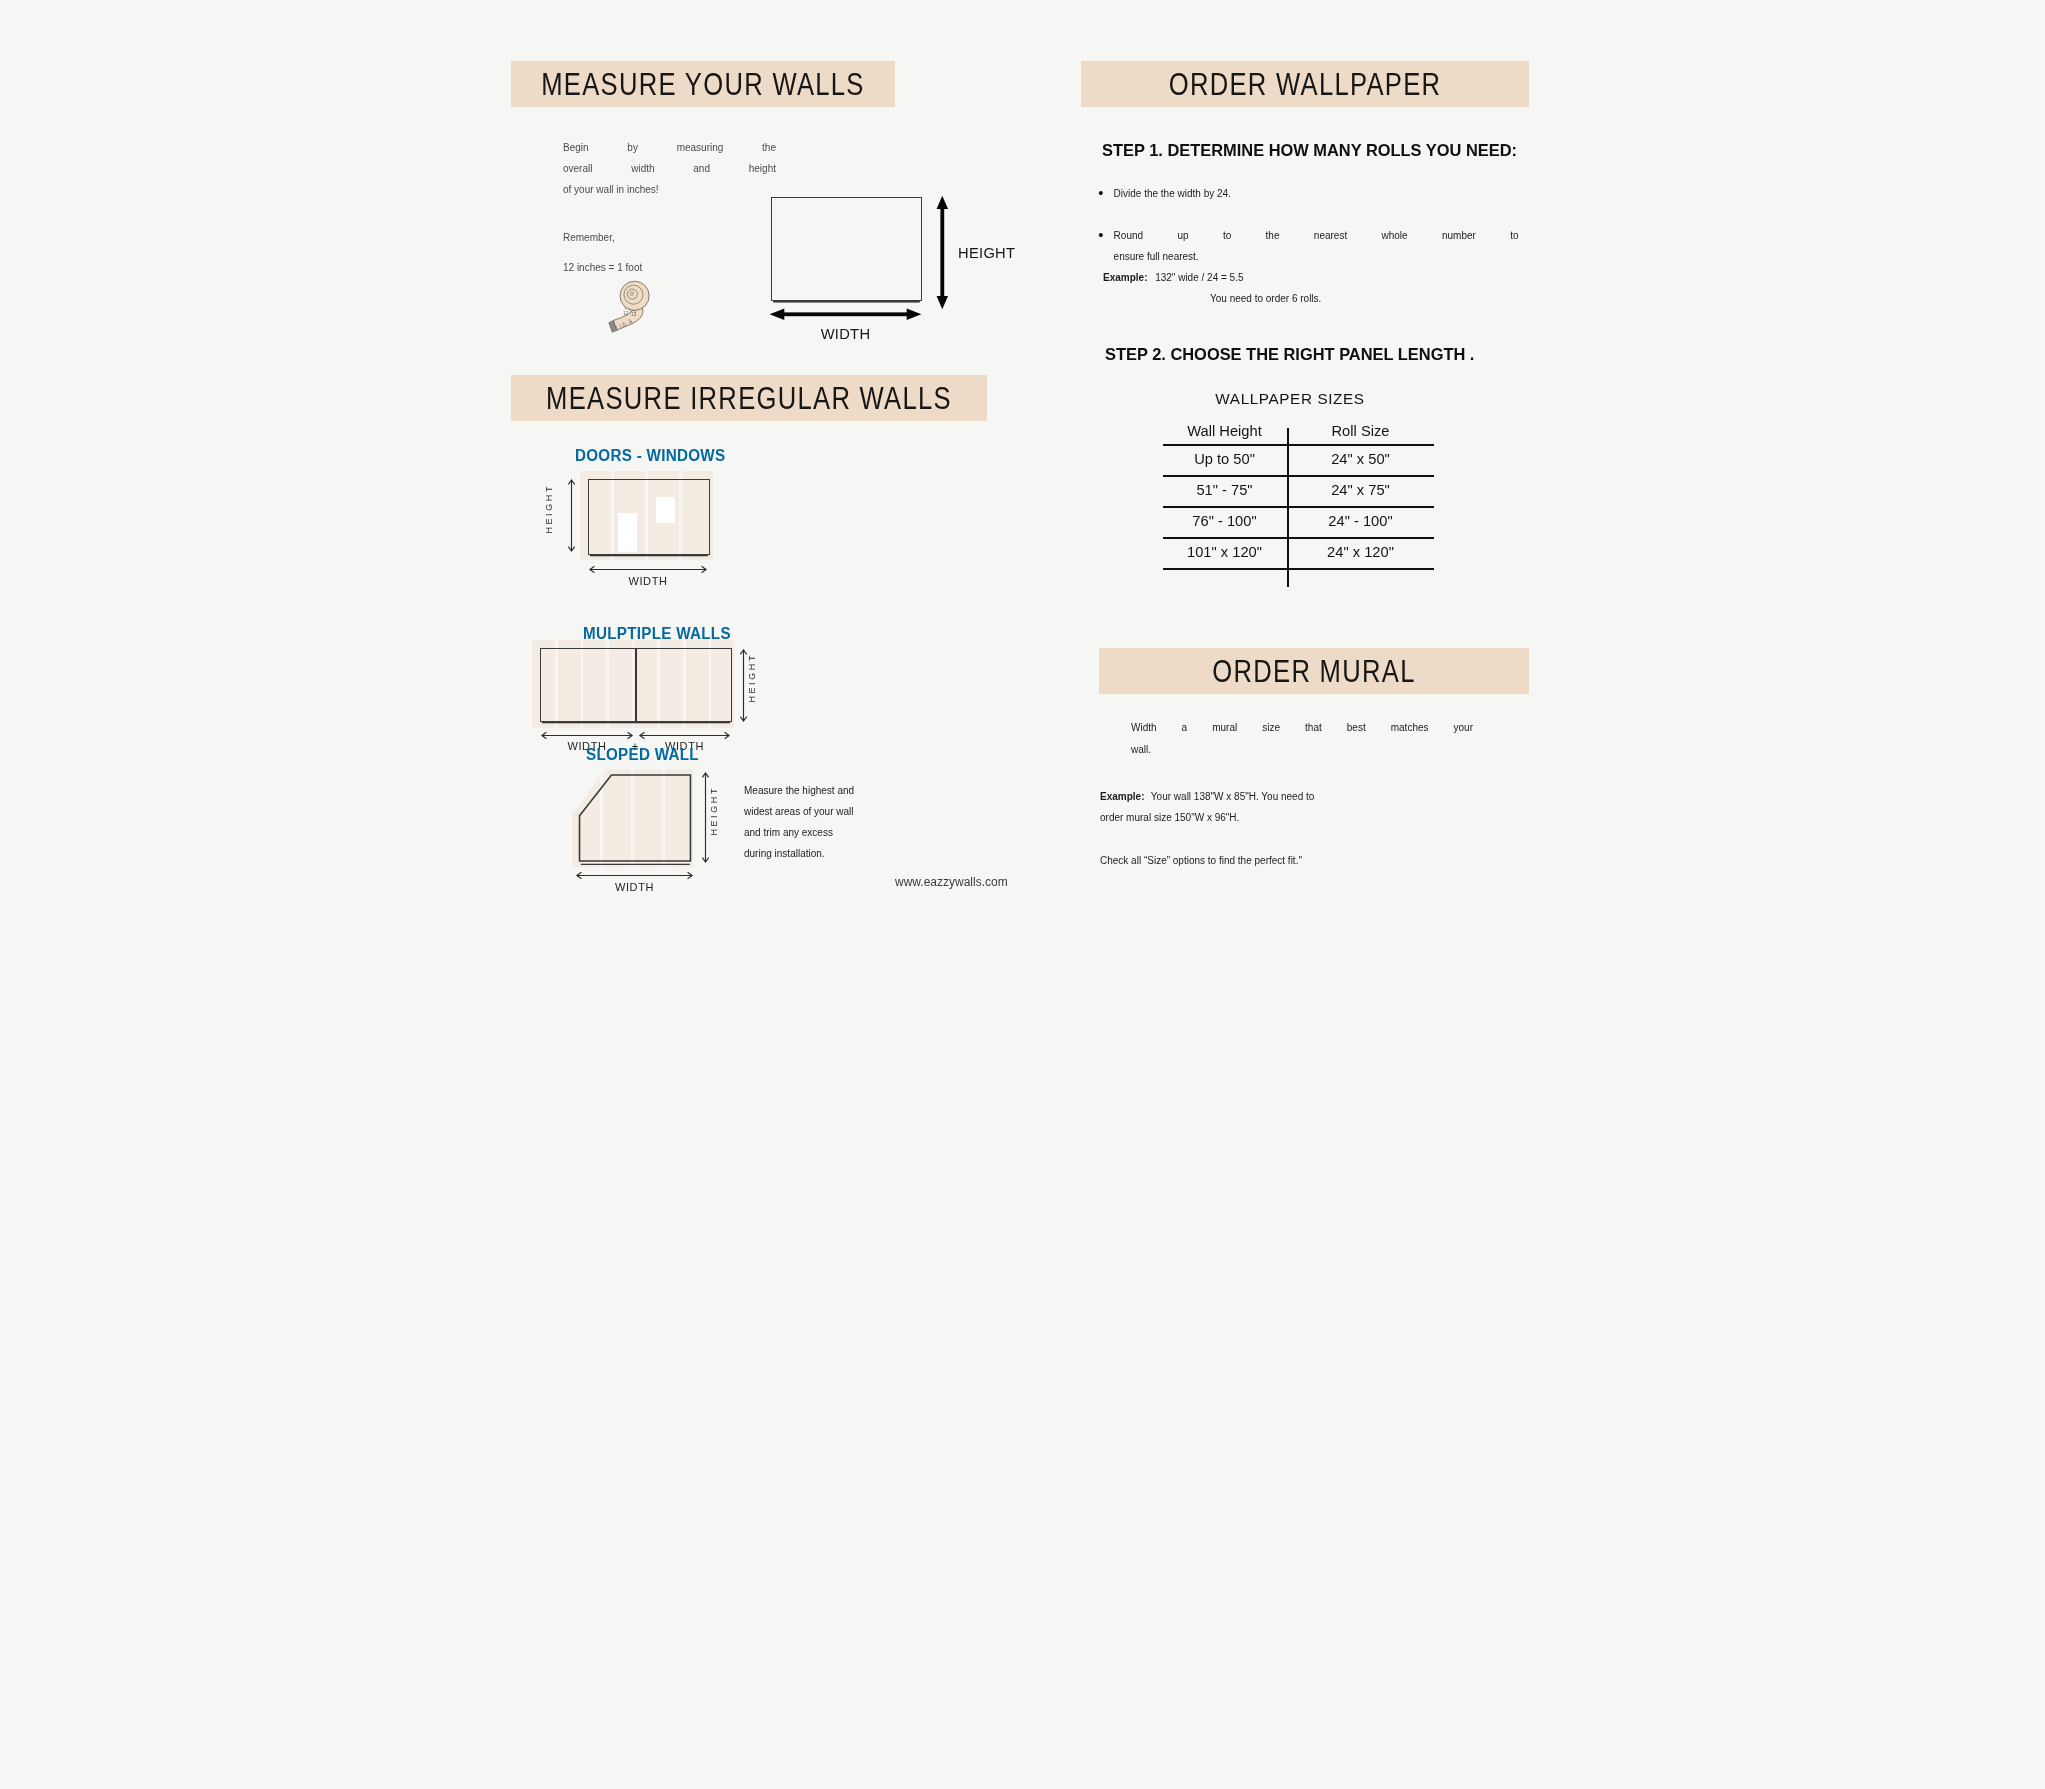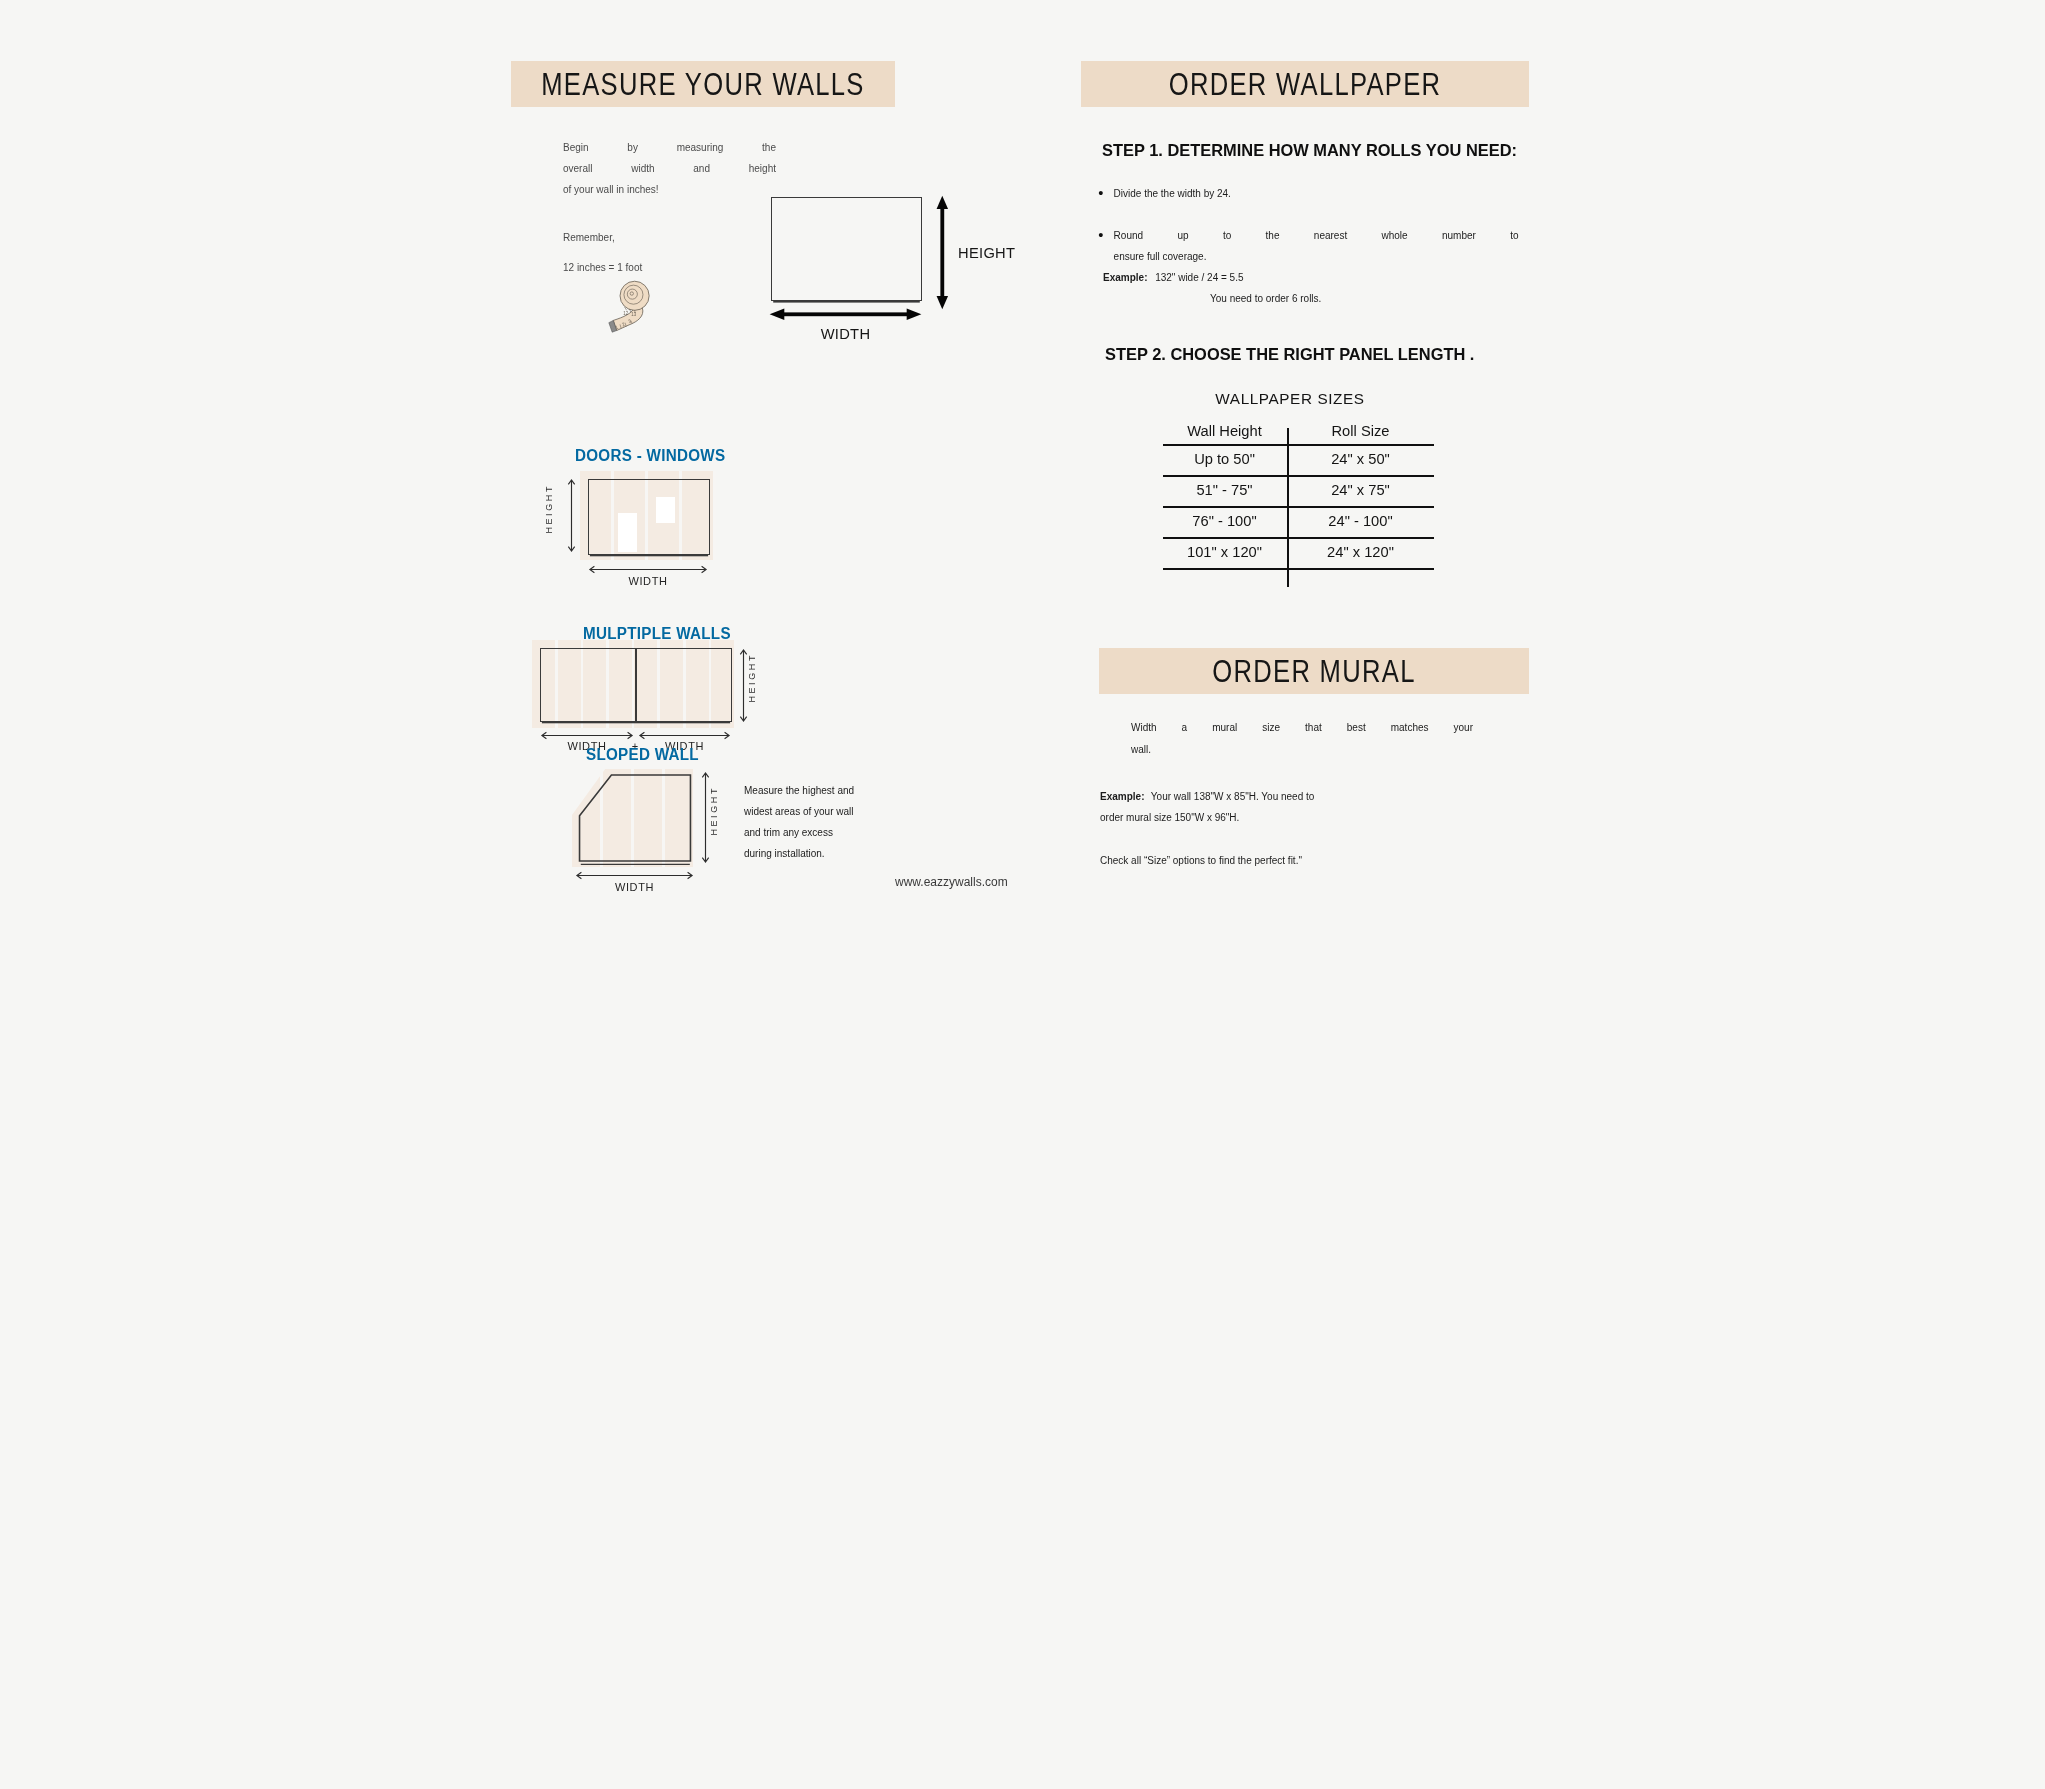--- a/index.html
+++ b/index.html
@@ -150,7 +150,7 @@
   </div>
   <div class="abs body-sm bullet" style="left:586px;top:204px;width:422px">
     <div class="stretch" style="width:405px">Round up to the nearest whole number to</div>
-    <div>ensure full coverage.</div>
+    <div>ensure full nearest.</div>
   </div>
 
   <div class="abs body-sm" style="left:592px;top:267px">

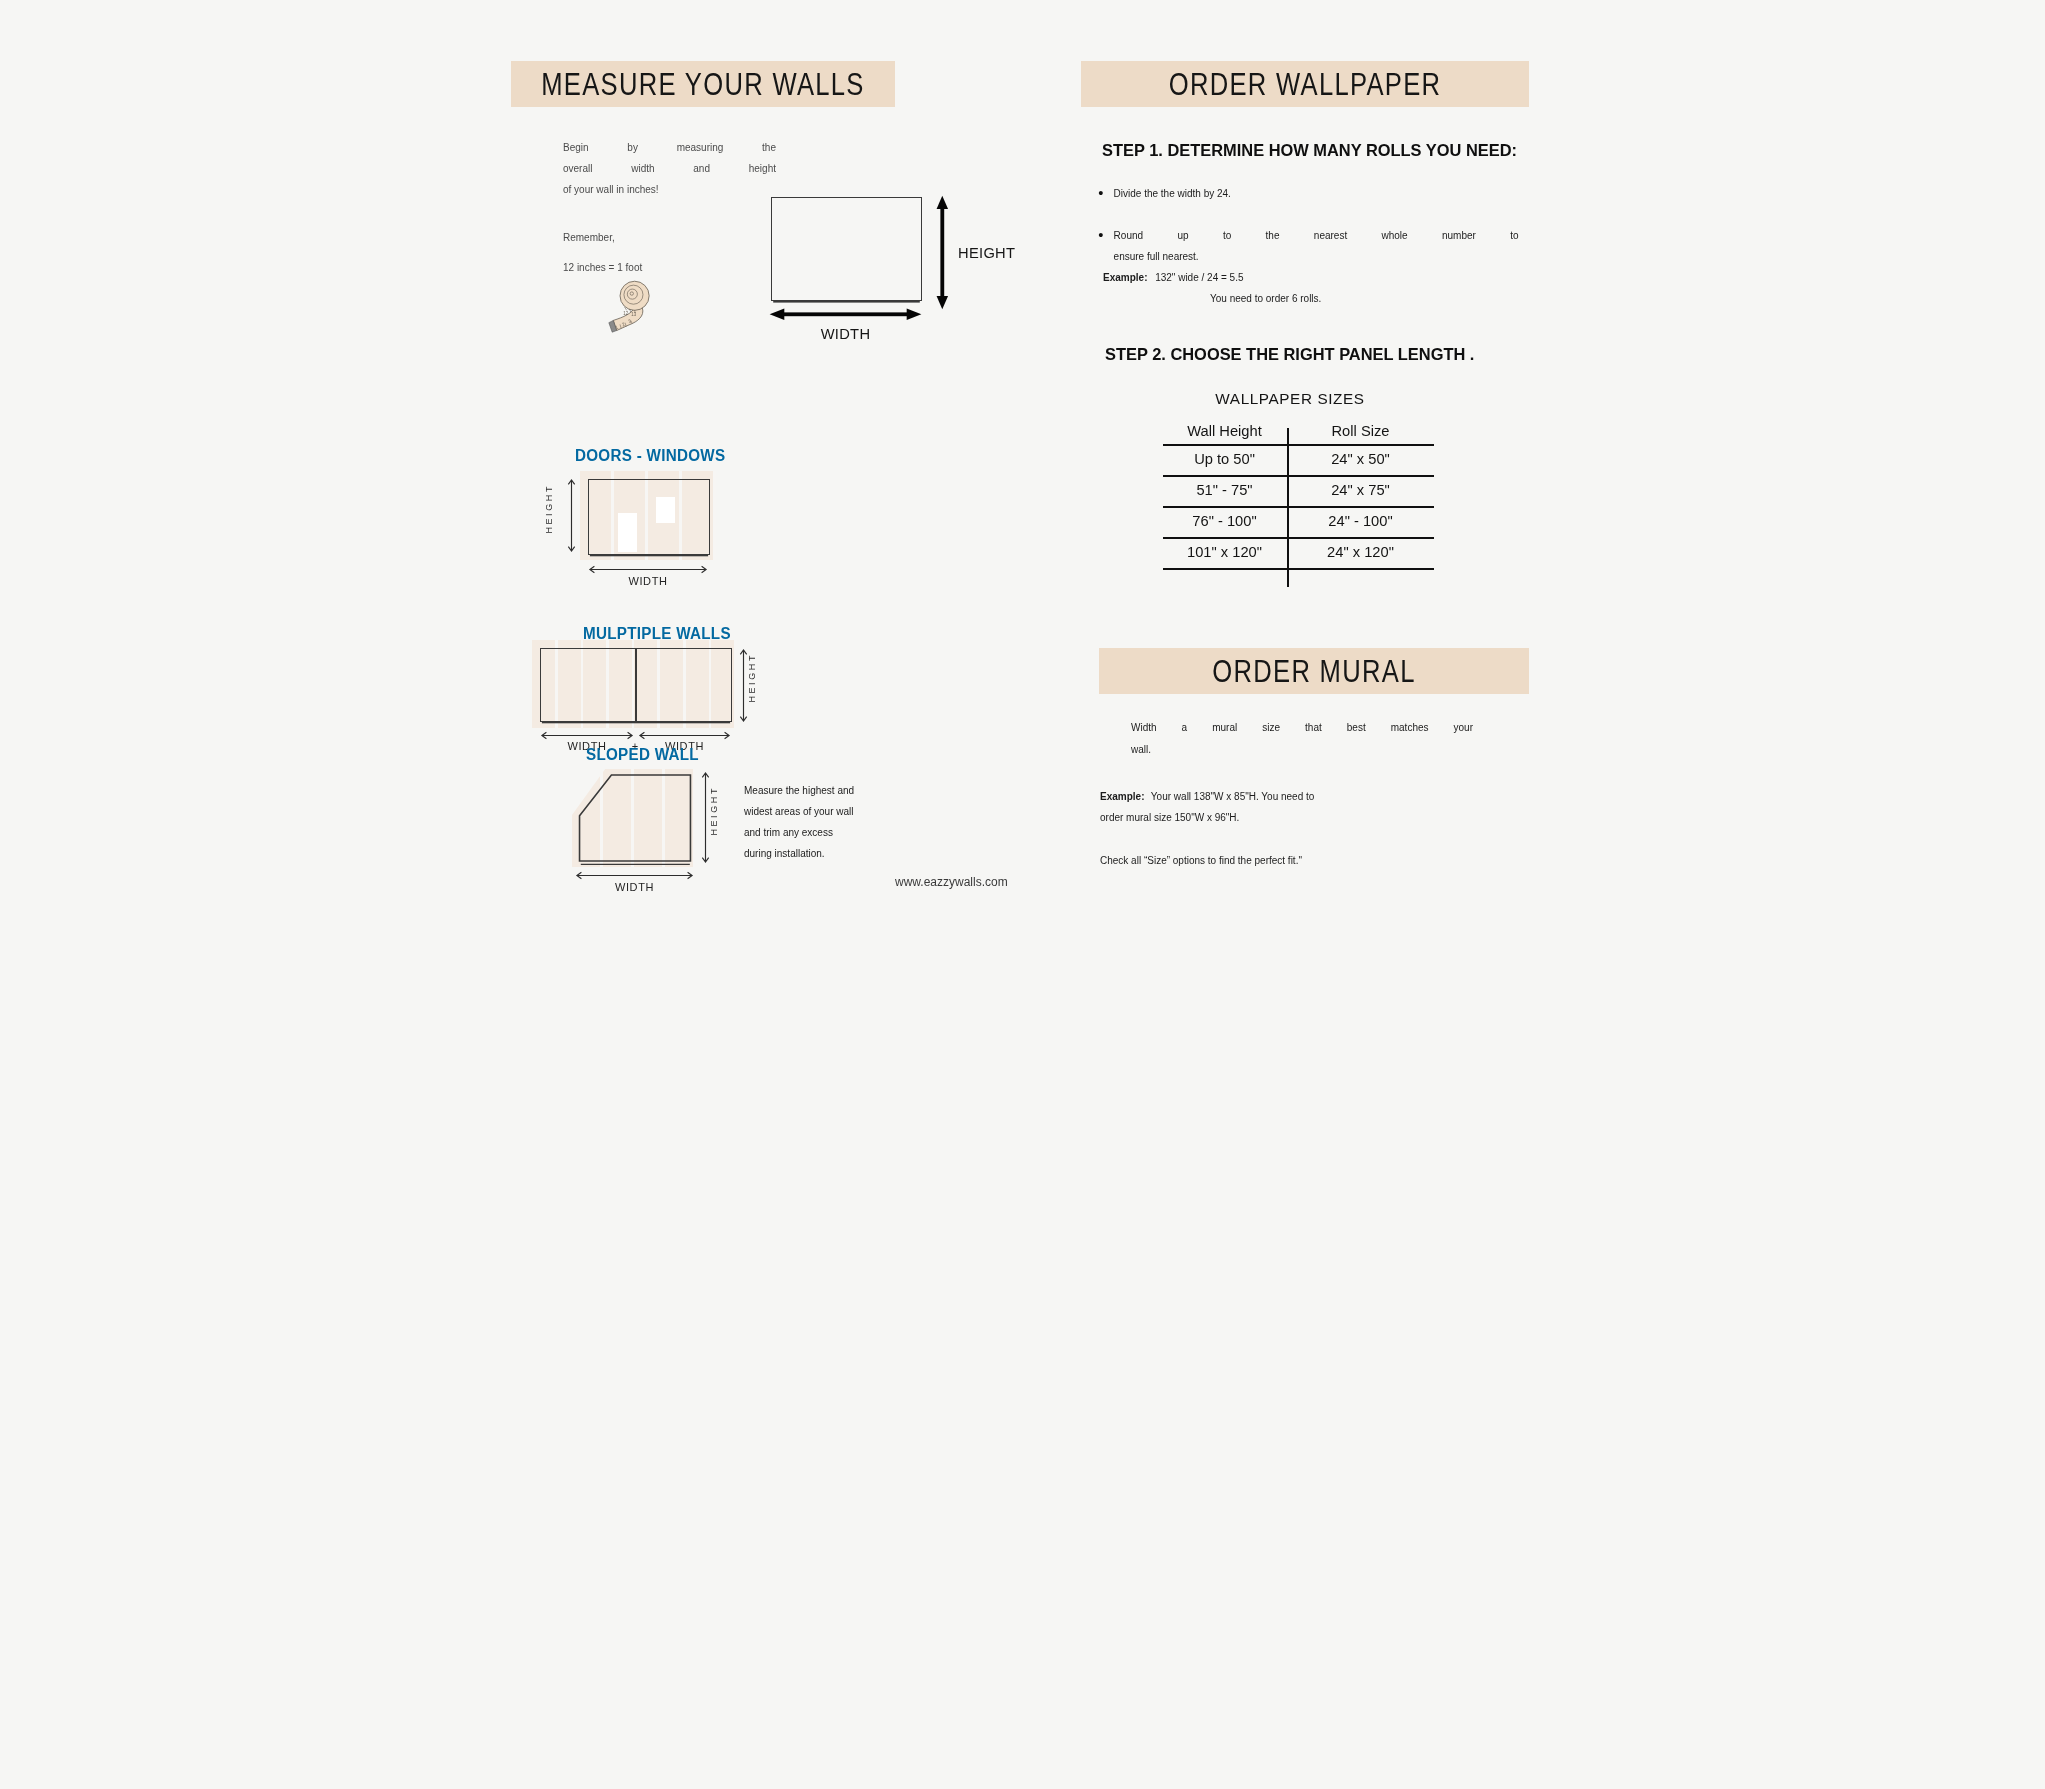--- a/index.html
+++ b/index.html
@@ -77,6 +77,9 @@
   </svg>
   <div class="abs dlabel1" style="left:258px;top:326px;width:153px;text-align:center">WIDTH</div>
 
+  <div class="abs band" style="left:0;top:375px;width:476px;height:46px">
+    <span class="band-title">MEASURE IRREGULAR WALLS</span>
+  </div>
 
   <div class="abs sublabel" style="left:64px;top:447px">
     <span class="cond">DOORS - WINDOWS</span>

